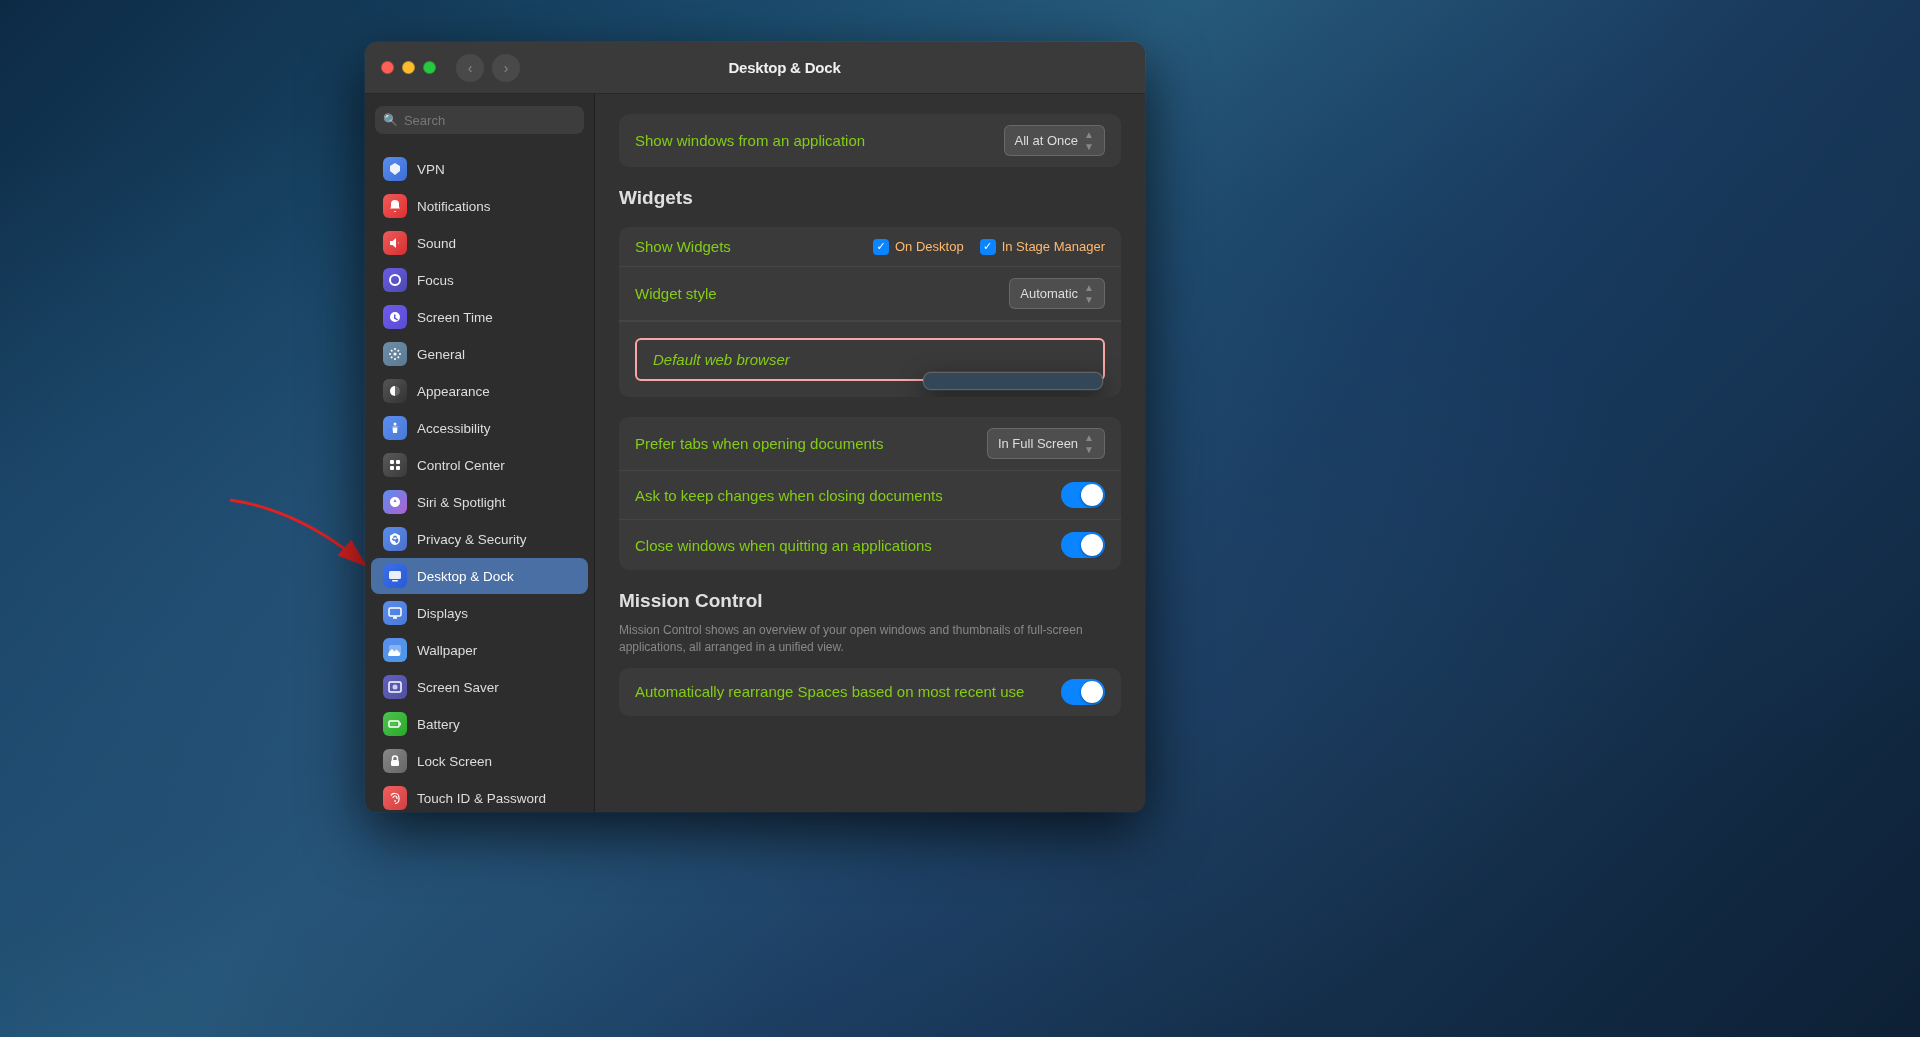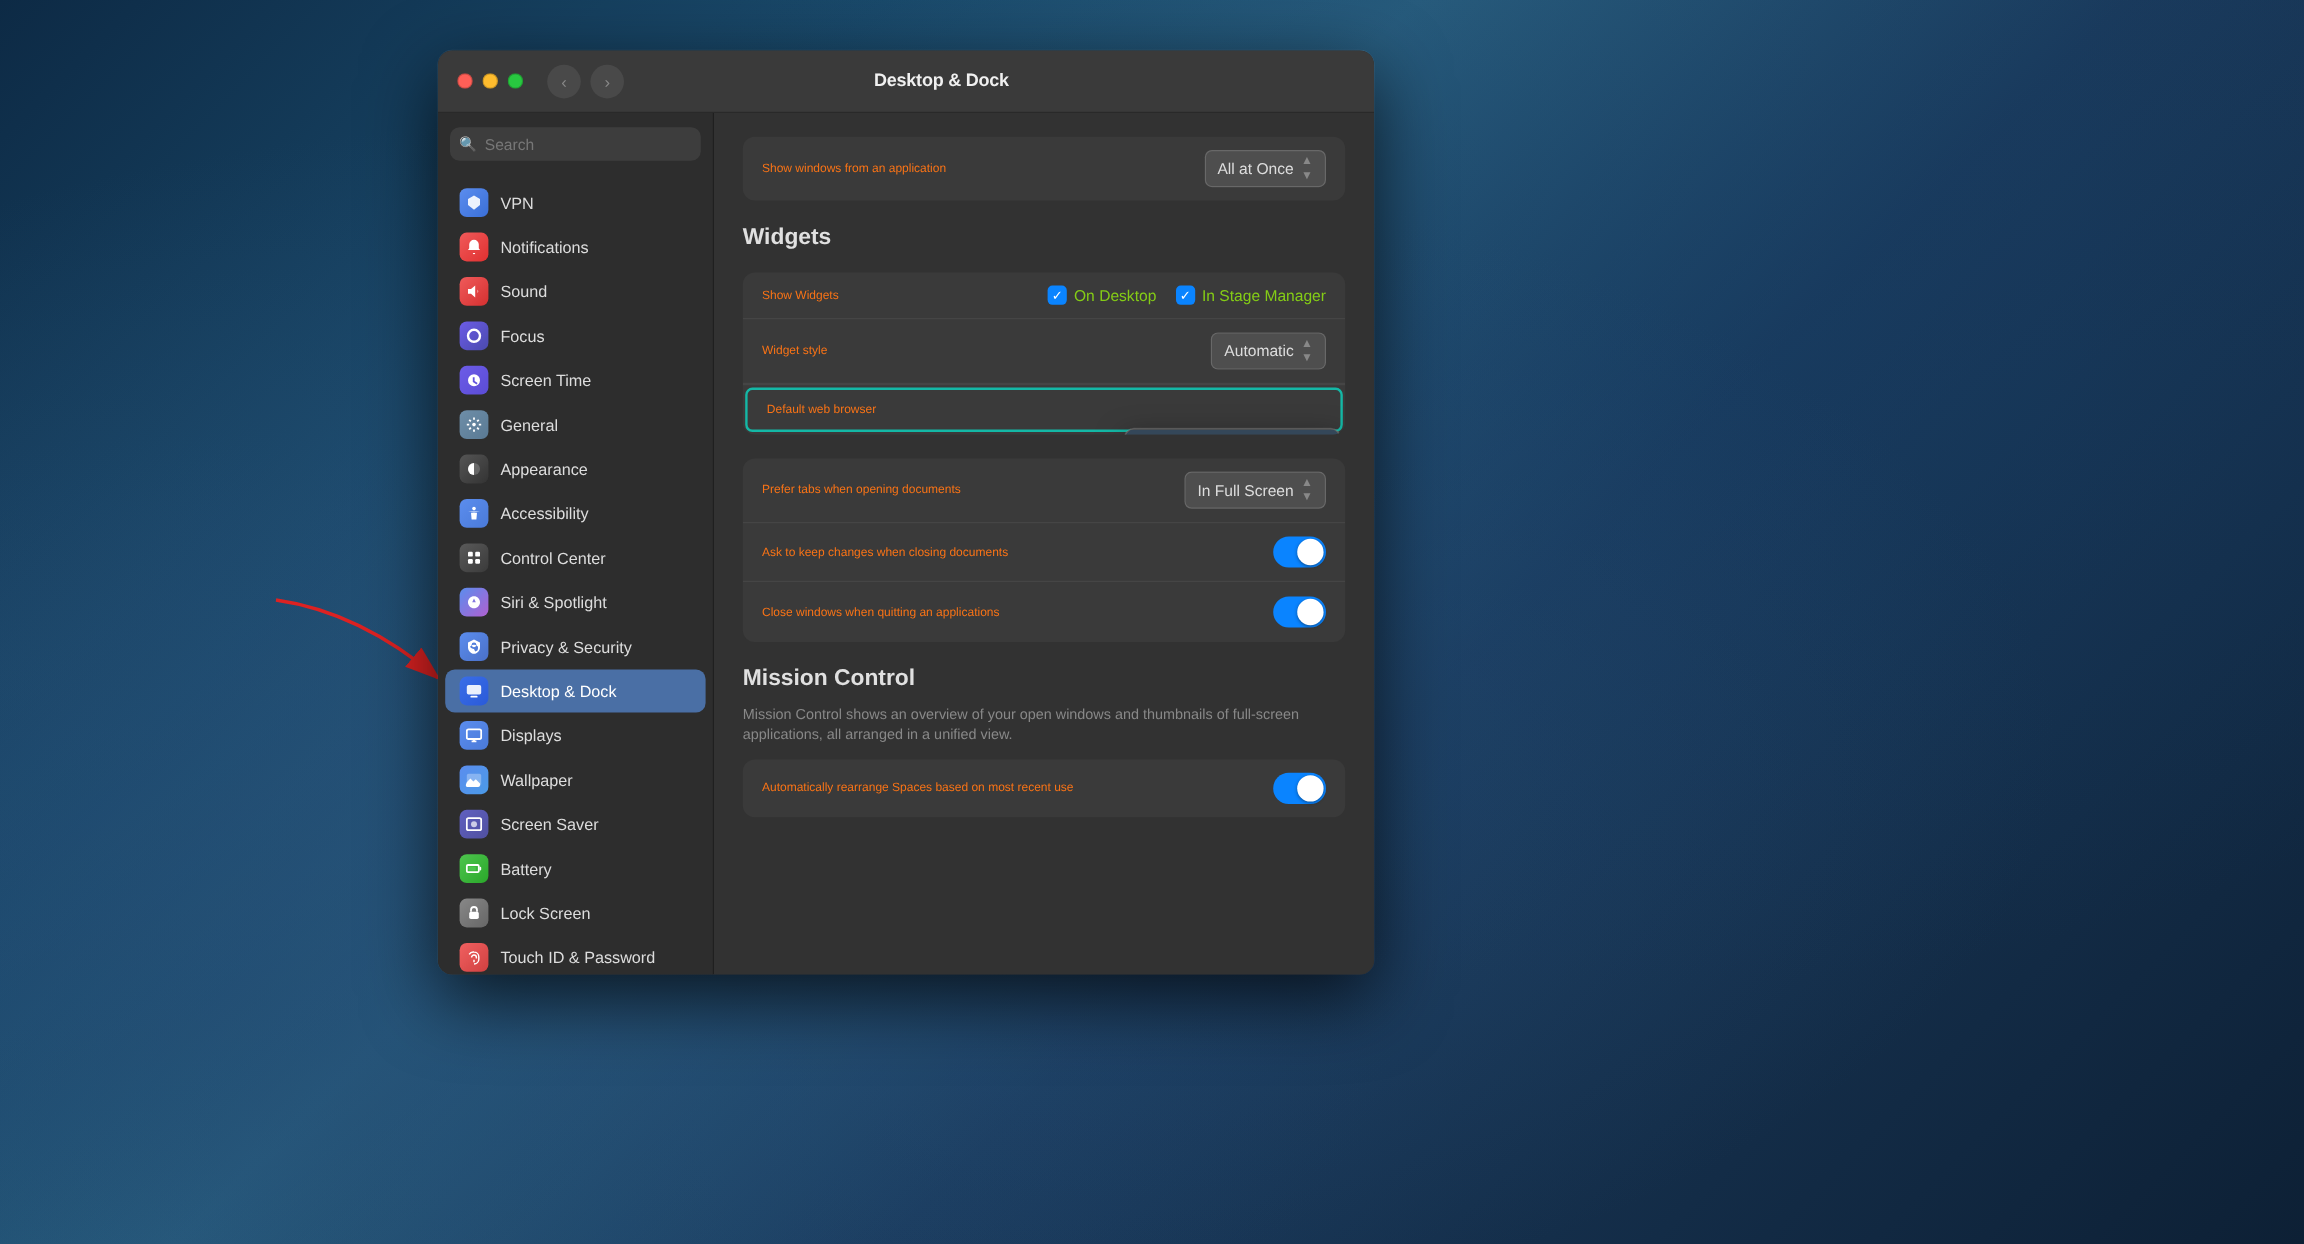--- a/index.html
+++ b/index.html
@@ -237,8 +237,8 @@
     }
     .settings-row:last-child { border-bottom: none; }
     .settings-row-label {
-      color: #f97316;
-      font-size: 10px;
+      color: #84cc16;
+      font-size: 15px;
     }
     .settings-row-value {
       display: flex;

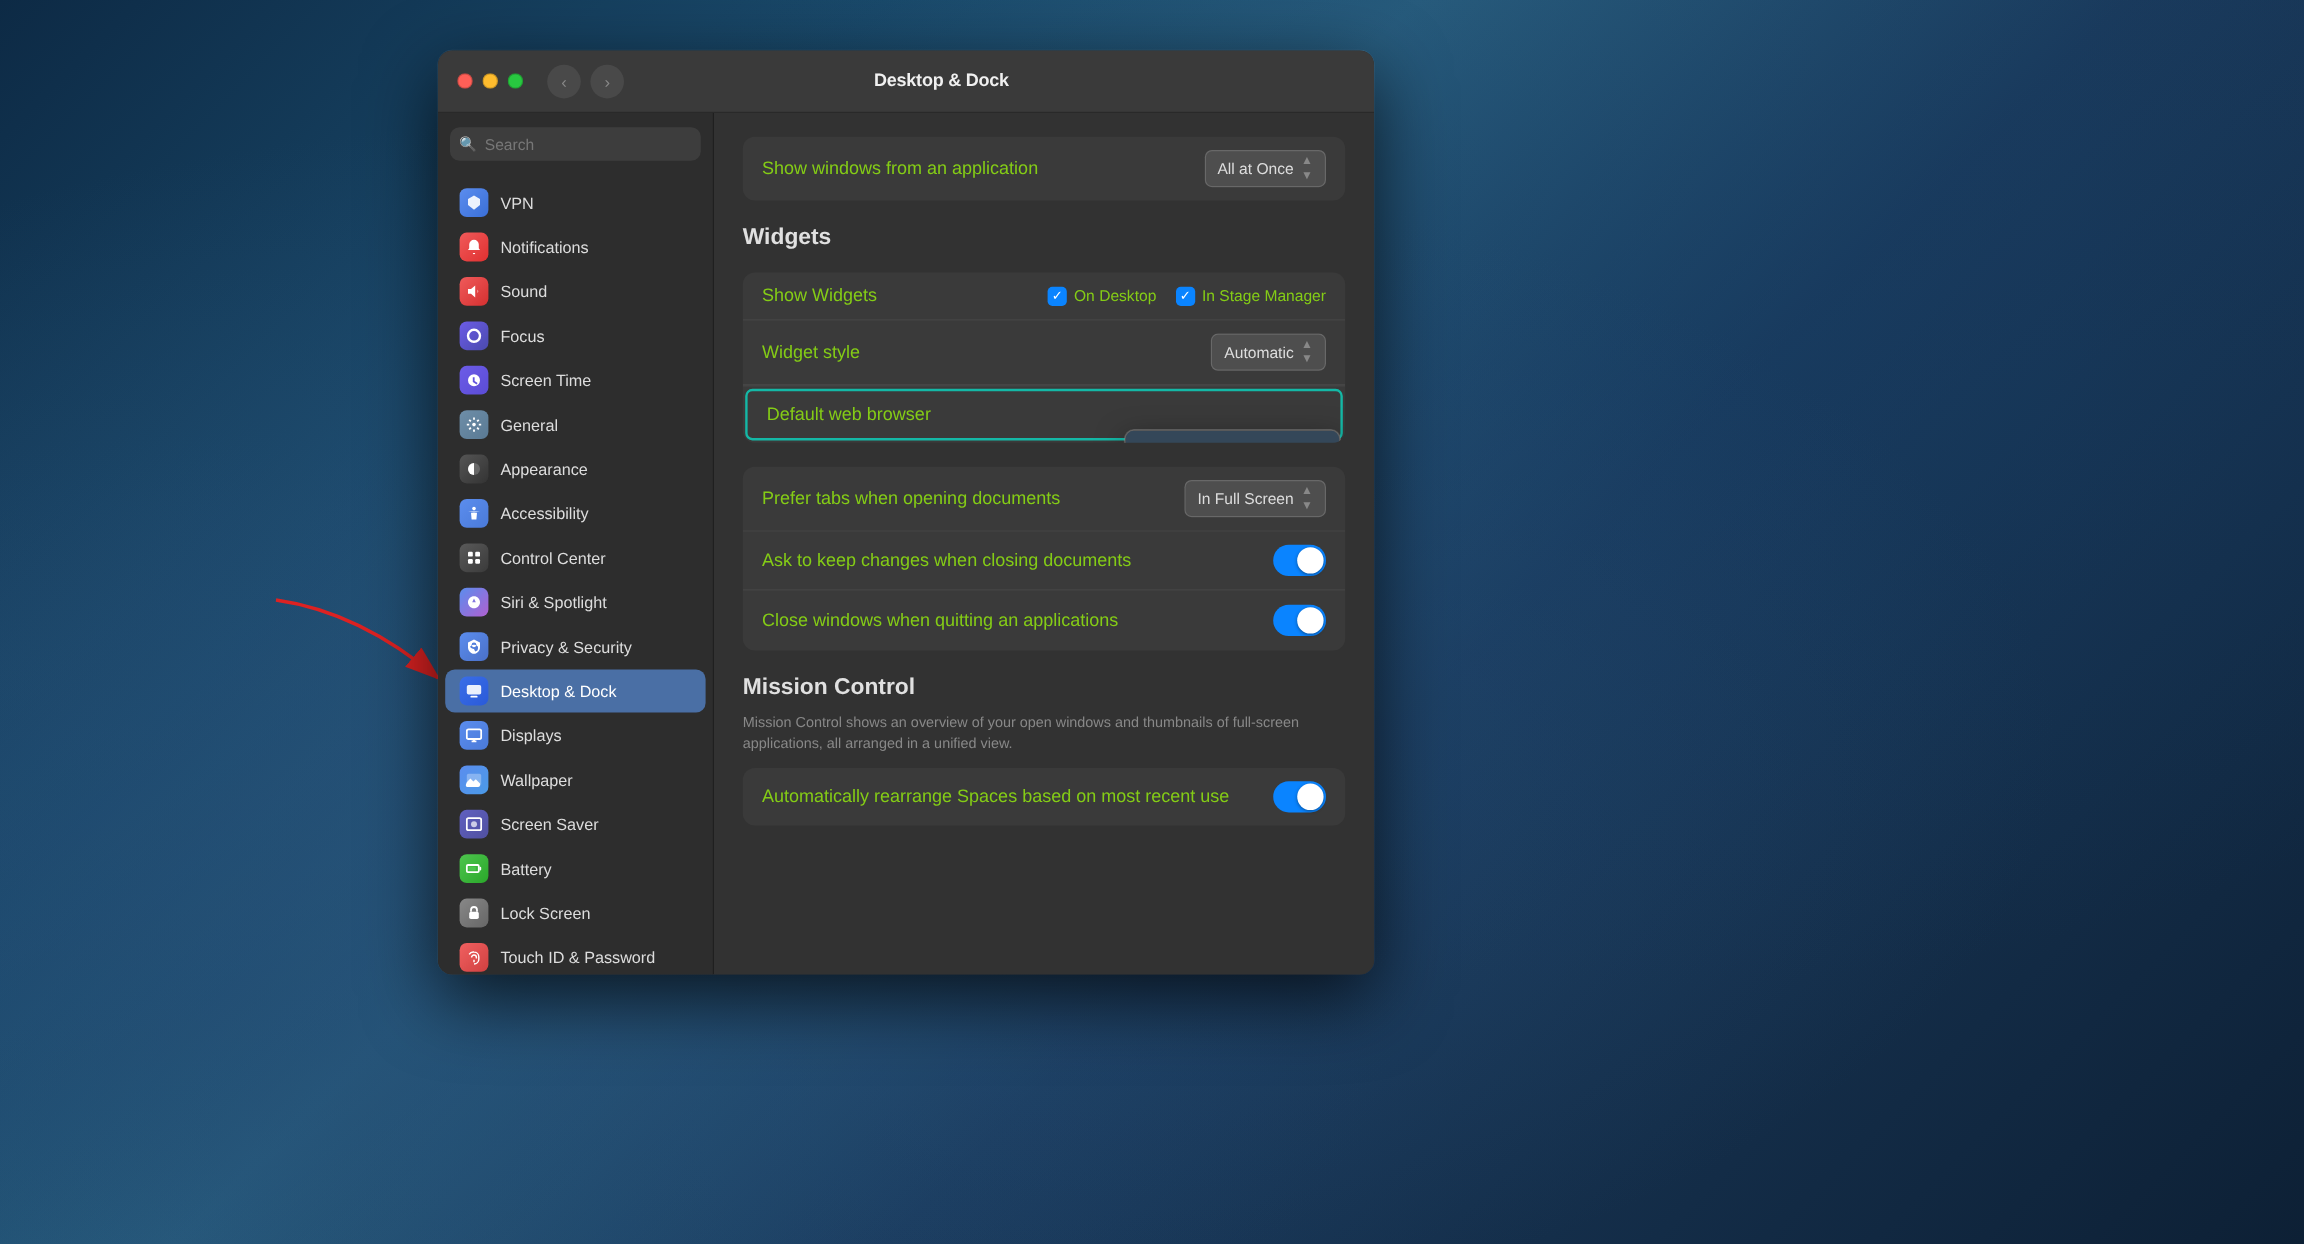--- a/index.html
+++ b/index.html
@@ -310,7 +310,7 @@
       font-size: 11px;
     }
     .checkbox-label {
-      color: #84cc16;
+      color: #fdba74;
       font-size: 13px;
     }
 

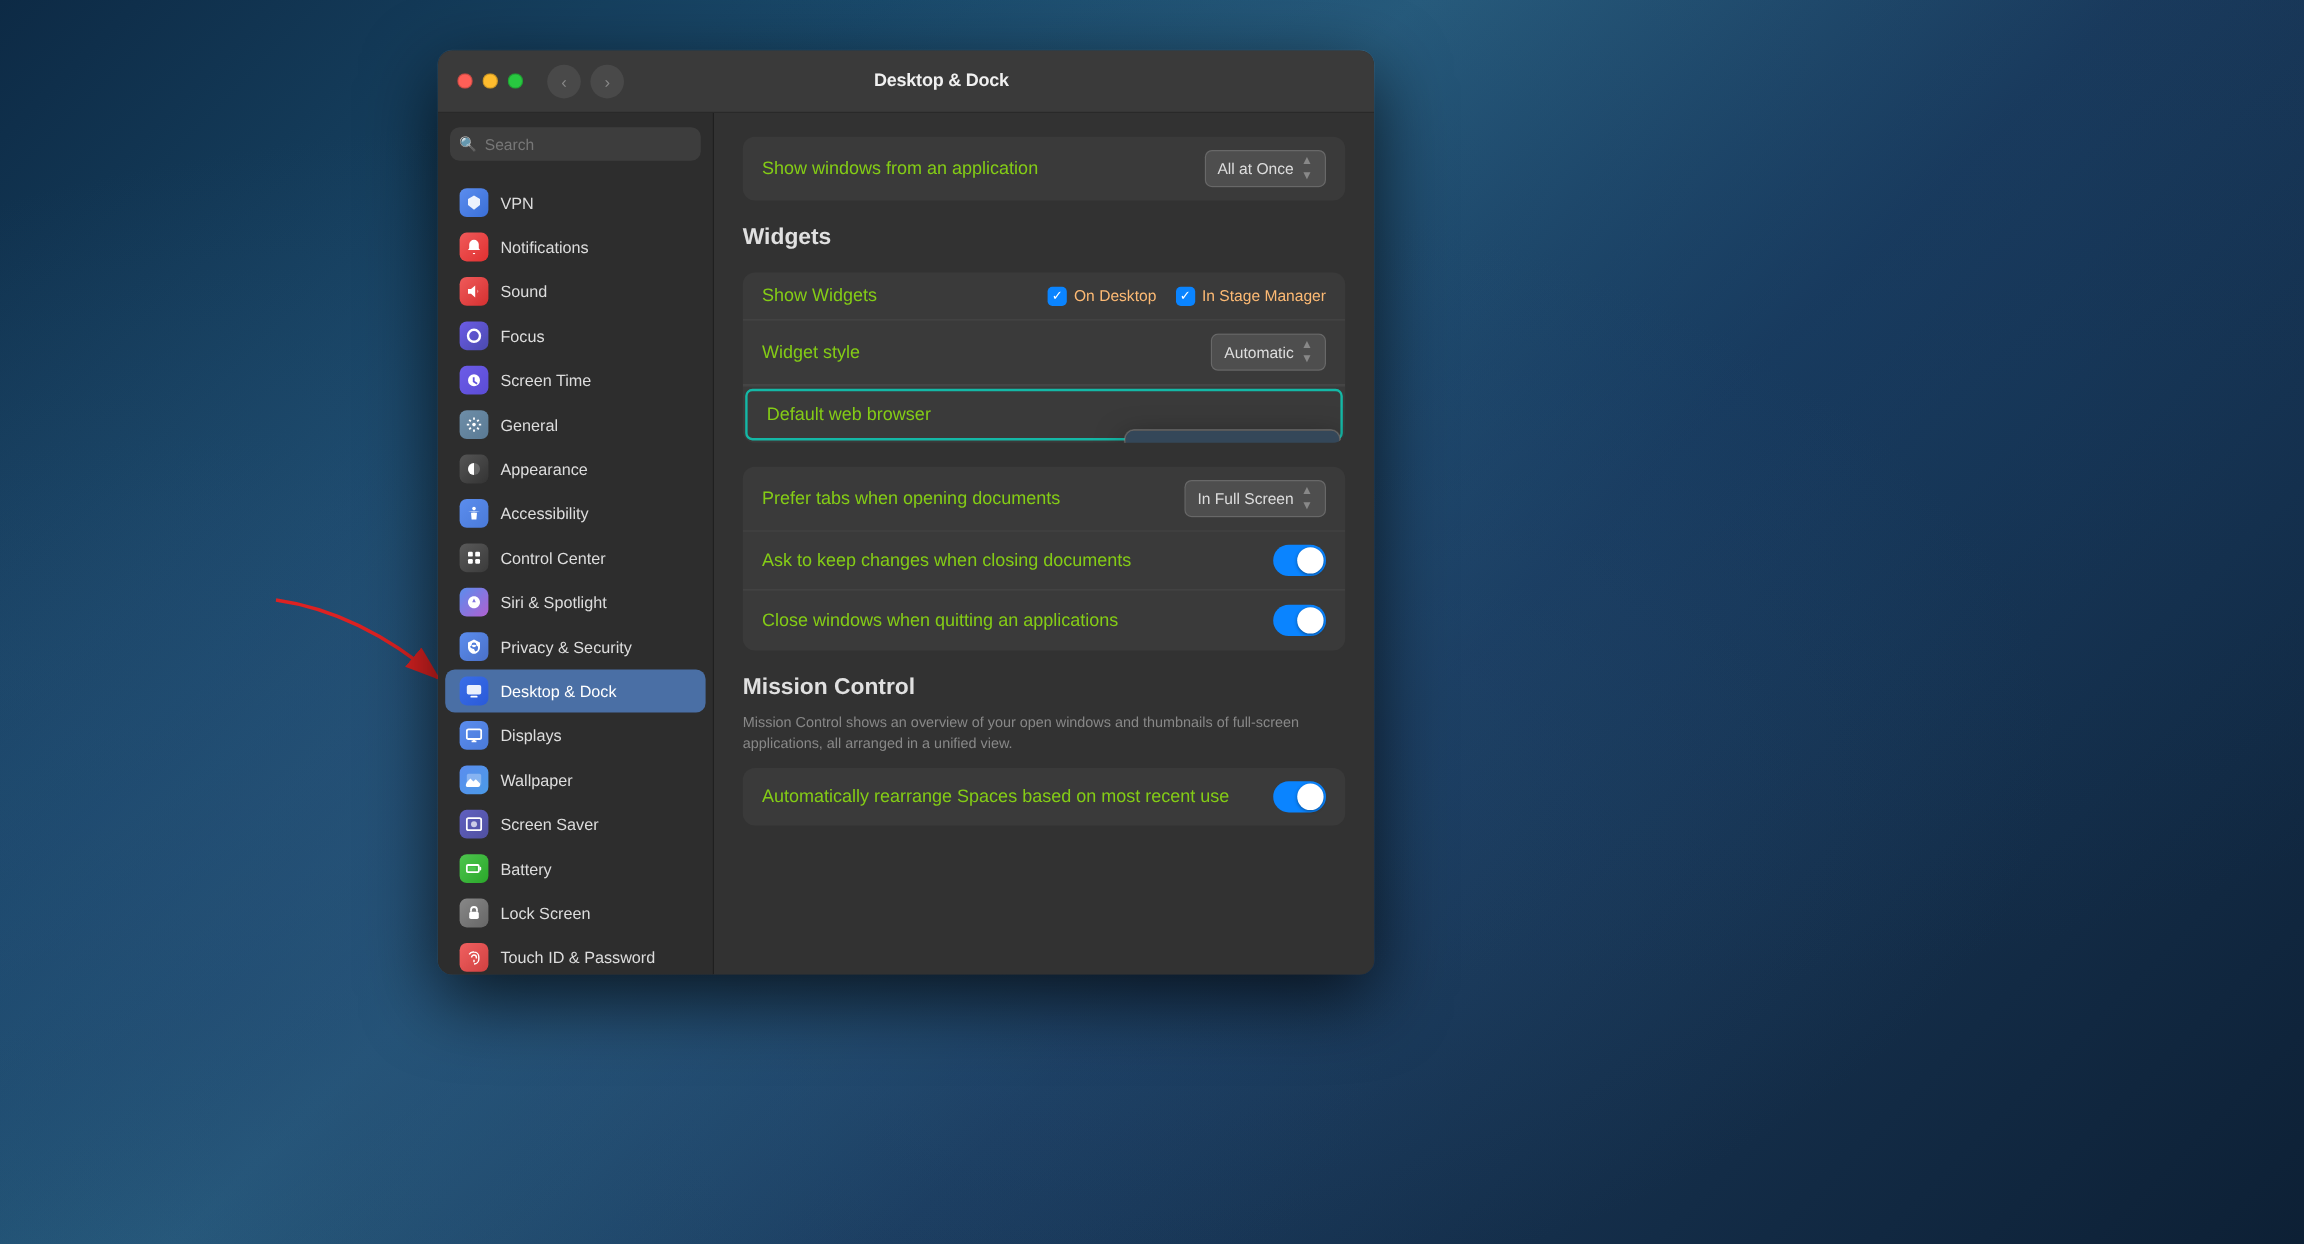--- a/index.html
+++ b/index.html
@@ -332,9 +332,10 @@
       position: relative;
       padding: 11px 16px;
       border-bottom: 1px solid rgba(255,255,255,0.06);
-      border: 2px solid #14b8a6;
+      border: 2px solid #fca5a5;
       border-radius: 6px;
-      margin: 2px;
+      margin: 16px;
+      font-style: italic;
     }
     .browser-row-inner {
       display: flex;

